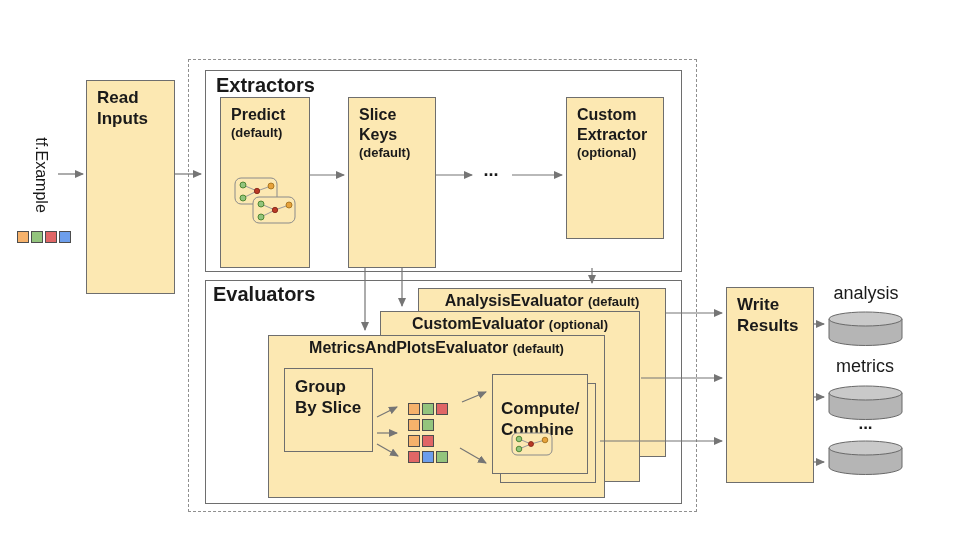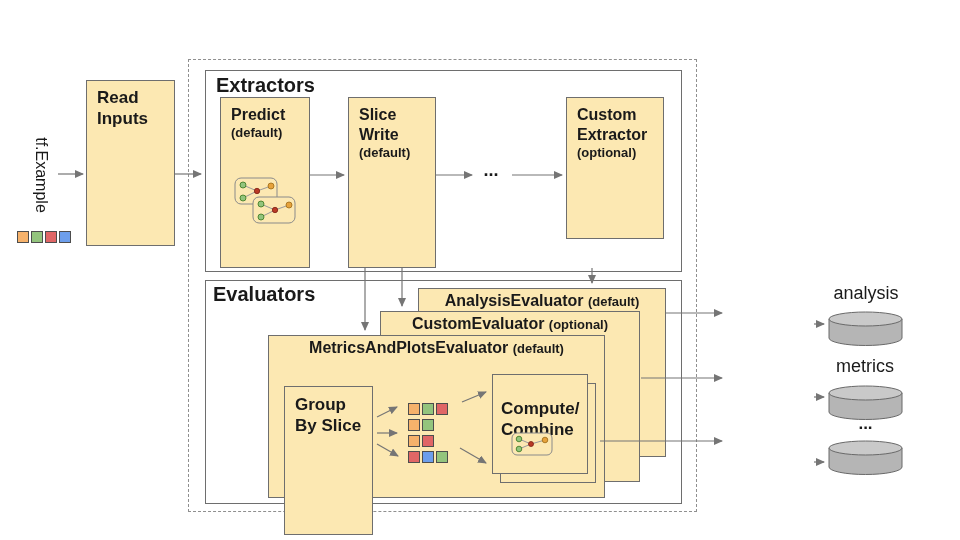--- a/index.html
+++ b/index.html
@@ -31,7 +31,7 @@
   <div class="vlabel" style="left:-17px;top:165px;width:114px;height:20px;">tf.Example</div>
   <div class="sqrow" style="left:17px;top:231px;"><span class="sq" style="background: rgb(246, 178, 107);"></span><span class="sq" style="background: rgb(147, 196, 125);"></span><span class="sq" style="background: rgb(224, 102, 102);"></span><span class="sq" style="background: rgb(109, 158, 235);"></span></div>
 
-  <div class="box pad b17" style="left:86px;top:80px;width:89px;height:166px;">Read
+  <div class="box pad b17" style="left:86px;top:80px;width:89px;height:214px;">Read
 Inputs</div>
 
   <div class="dashed" style="left:188px;top:59px;width:509px;height:453px;"></div>

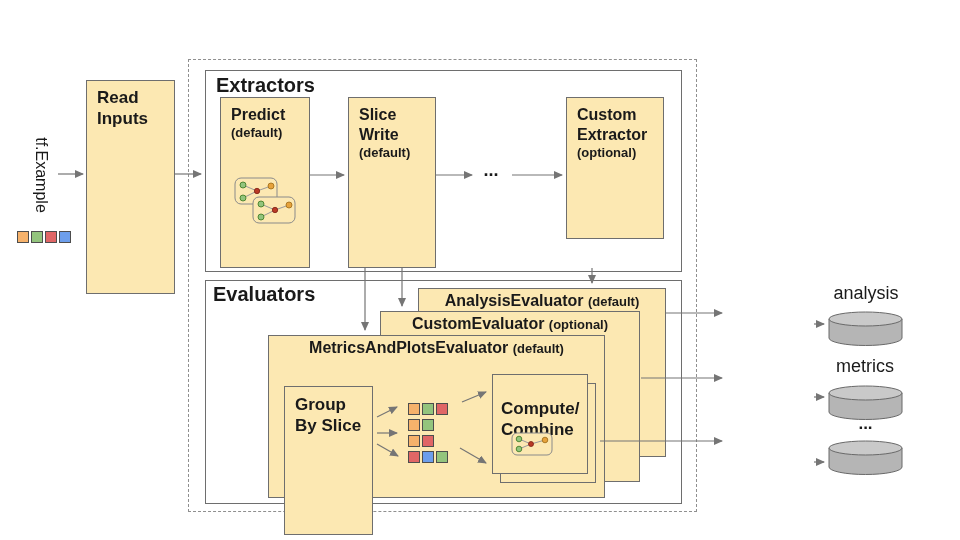--- a/index.html
+++ b/index.html
@@ -68,7 +68,7 @@
   <div class="box" style="left:348px;top:97px;width:88px;height:171px;">
     <div class="pad">
       <div class="b16">Slice
-Write</div>
+Keys</div>
       <div class="q13">(default)</div>
     </div>
   </div>

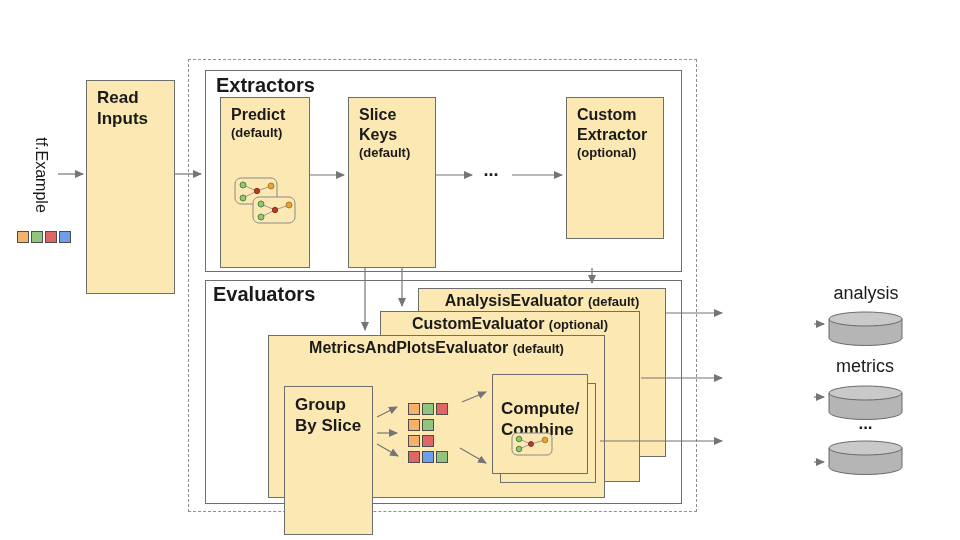--- a/index.html
+++ b/index.html
@@ -126,6 +126,8 @@
     <circle cx="34" cy="8" r="2.8" fill="#E6A23C" stroke="#9c6a14" stroke-width="0.8"></circle>
   </svg>
 
+  <div class="box pad b17" style="left:726px;top:287px;width:88px;height:196px;">Write
+Results</div>
 
   <div class="cyl-label" style="left:826px;top:283px;width:80px;">analysis</div>
   <svg class="abs" style="left:828px;top:311px;" width="75" height="36" viewBox="0 0 75 36">

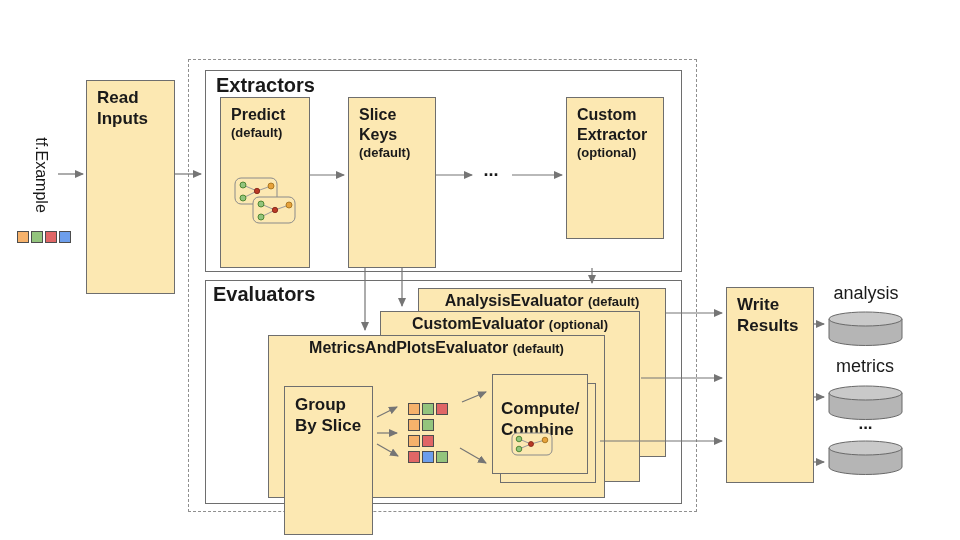--- a/index.html
+++ b/index.html
@@ -106,7 +106,7 @@
     </div>
   </div>
 
-  <div class="box pad b17" style="left:284px;top:386px;width:89px;height:149px;z-index:13;padding-top:8px;">Group
+  <div class="box pad b17" style="left:284px;top:368px;width:89px;height:84px;z-index:13;padding-top:8px;">Group
 By Slice</div>
 
   <div class="sqrow" style="left:408px;top:403px;z-index:13;"><span class="sq" style="background: rgb(246, 178, 107);"></span><span class="sq" style="background: rgb(147, 196, 125);"></span><span class="sq" style="background: rgb(224, 102, 102);"></span></div>

